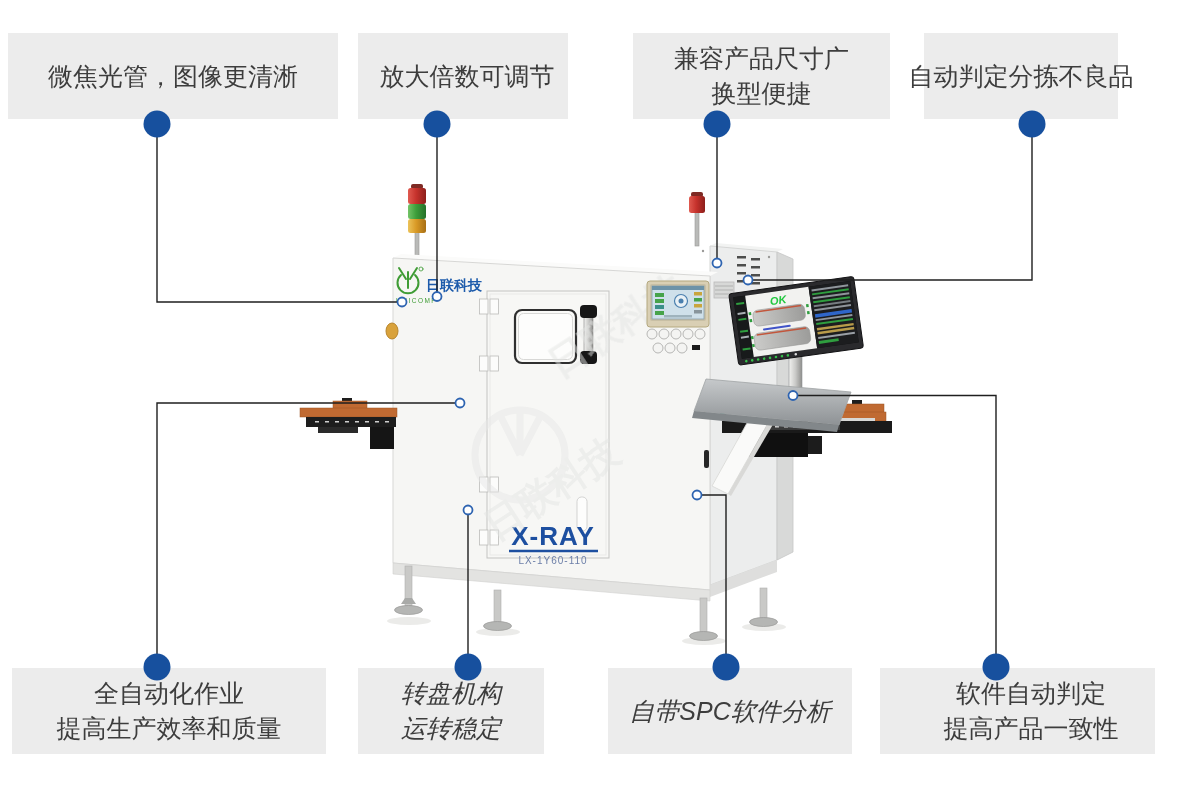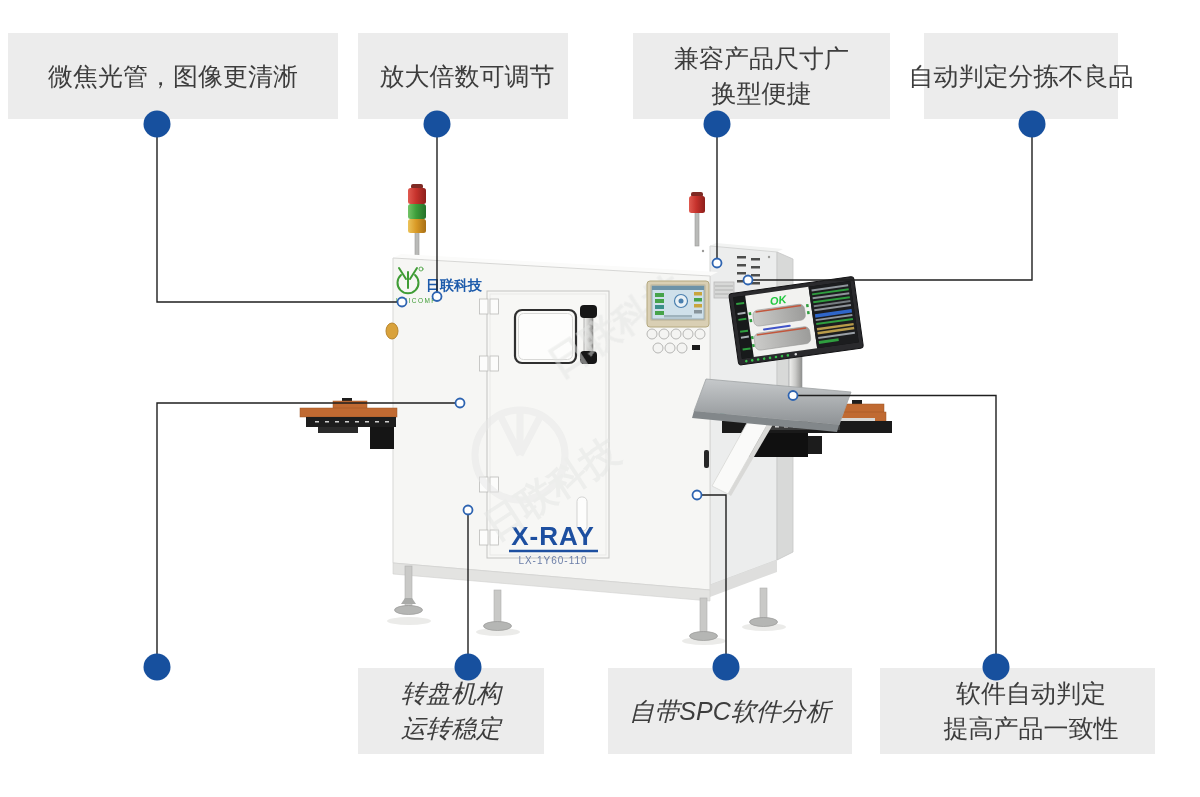--- a/index.html
+++ b/index.html
@@ -41,6 +41,10 @@
   <div class="callout c4">
     <span class="cl">自动判定分拣不良品</span>
   </div>
+  <div class="callout c5">
+    <span class="cl">全自动化作业</span>
+    <span class="cl">提高生产效率和质量</span>
+  </div>
   <div class="callout c6">
     <span class="cl">转盘机构</span>
     <span class="cl">运转稳定</span>

